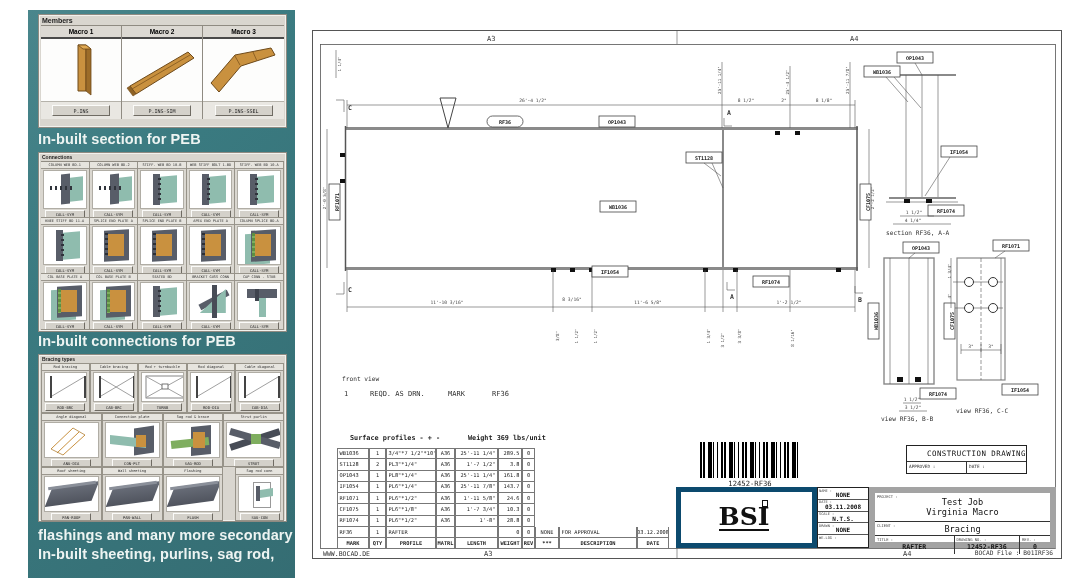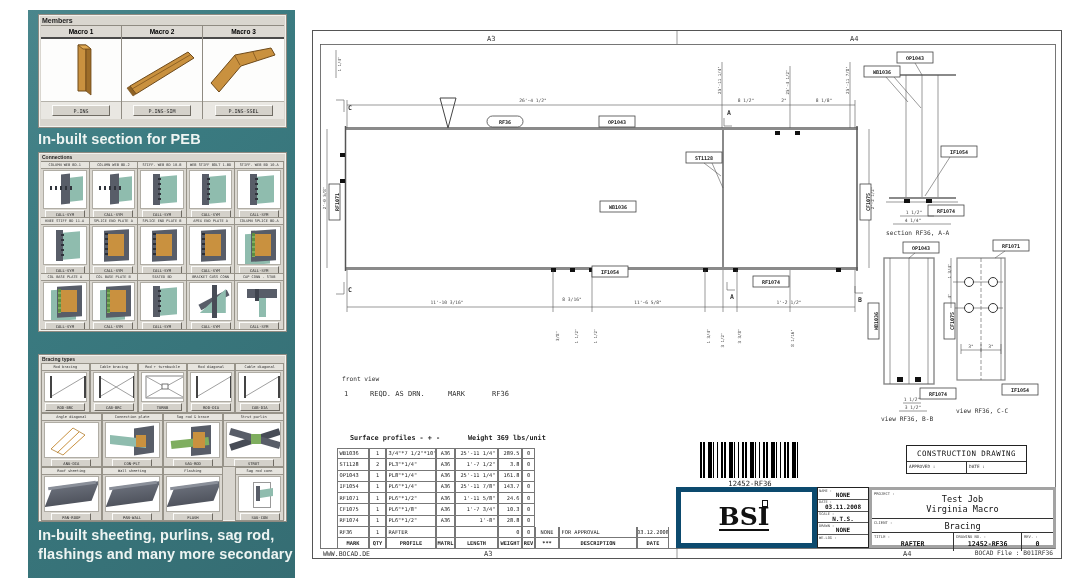--- a/index.html
+++ b/index.html
@@ -693,6 +693,7 @@
       </div>
   </div>
 
+  <div class="hdg h2">In-built connections for PEB</div>
 
   <div class="win brace">
     <div class="win-title sm">Bracing types</div>

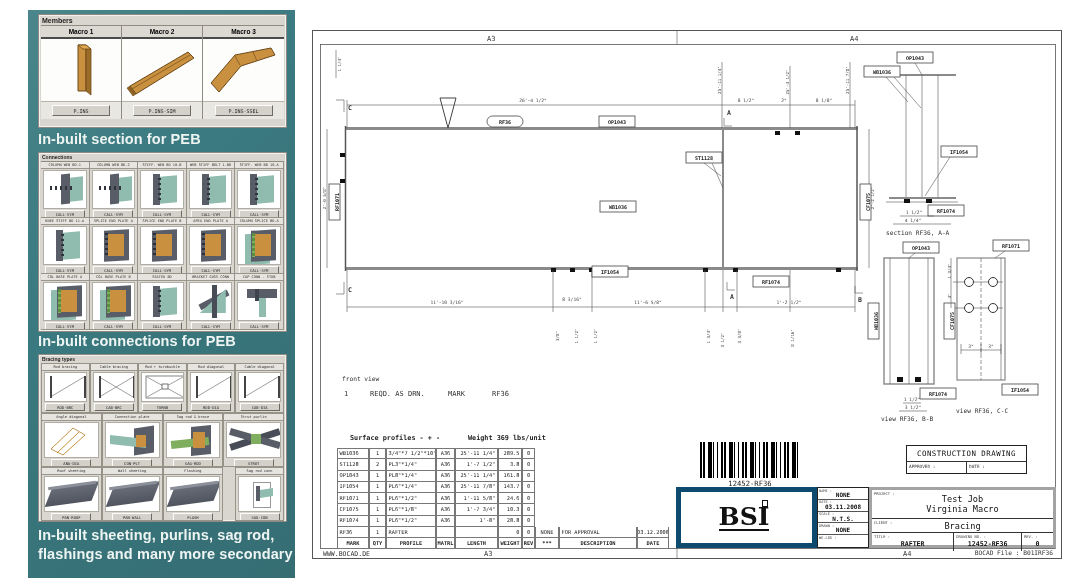--- a/index.html
+++ b/index.html
@@ -115,7 +115,7 @@
   .fv{display:block;text-align:center;font:bold 6px "DejaVu Sans Mono",monospace;line-height:13px;color:#111}
   .cdbox{position:absolute;left:906px;top:445px;width:121px;height:29px;border:1px solid #222;
          box-sizing:border-box;background:#fff}
-  .cd1{height:15px;border-bottom:0.8px solid #333;text-align:center;
+  .cd1{height:15px;border-bottom:0.8px solid #333;text-align:right;
        font:7.4px "DejaVu Sans Mono",monospace;letter-spacing:0.5px;line-height:15px;color:#111}
   .cd2{display:flex;height:12px}
   .cd2 span{flex:1;font:4.4px "DejaVu Sans Mono",monospace;color:#333;padding:2px 0 0 2px}

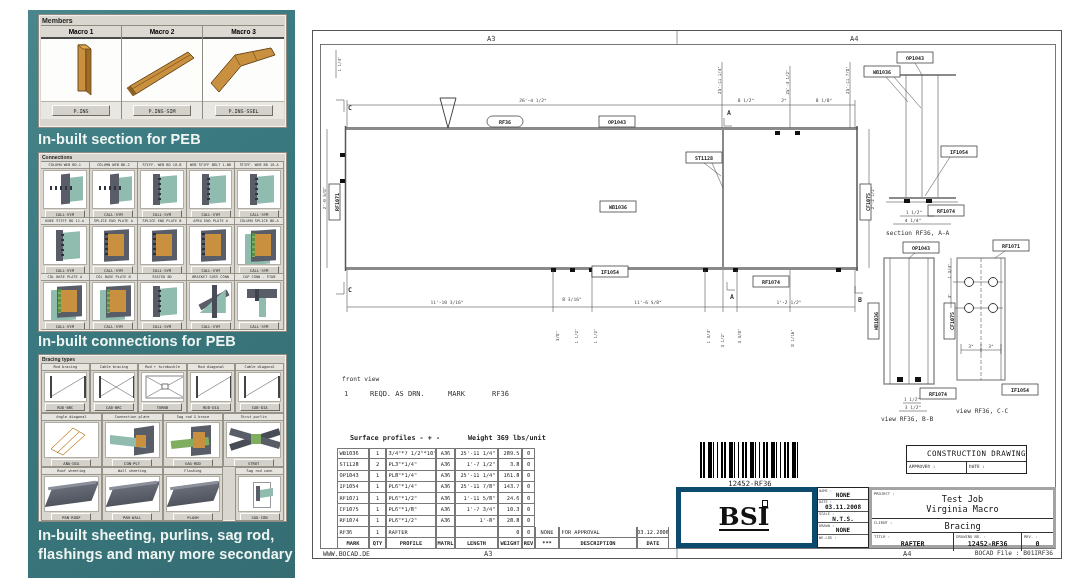--- a/index.html
+++ b/index.html
@@ -120,7 +120,7 @@
   .cd2{display:flex;height:12px}
   .cd2 span{flex:1;font:4.4px "DejaVu Sans Mono",monospace;color:#333;padding:2px 0 0 2px}
   .cd2 span+span{border-left:0.8px solid #333}
-  .projblk{position:absolute;left:869px;top:487px;width:187px;height:61px;border:3px solid #a3a3a3;
+  .projblk{position:absolute;left:869px;top:487px;width:187px;height:61px;border:6px solid #a3a3a3;
            box-sizing:border-box;background:#fff;font-family:"DejaVu Sans Mono",monospace}
   .tinylab{position:absolute;left:2px;top:1px;font-size:3.8px;color:#444}
   .pb-project{position:relative;height:28px;border-bottom:0.6px solid #333;text-align:center}

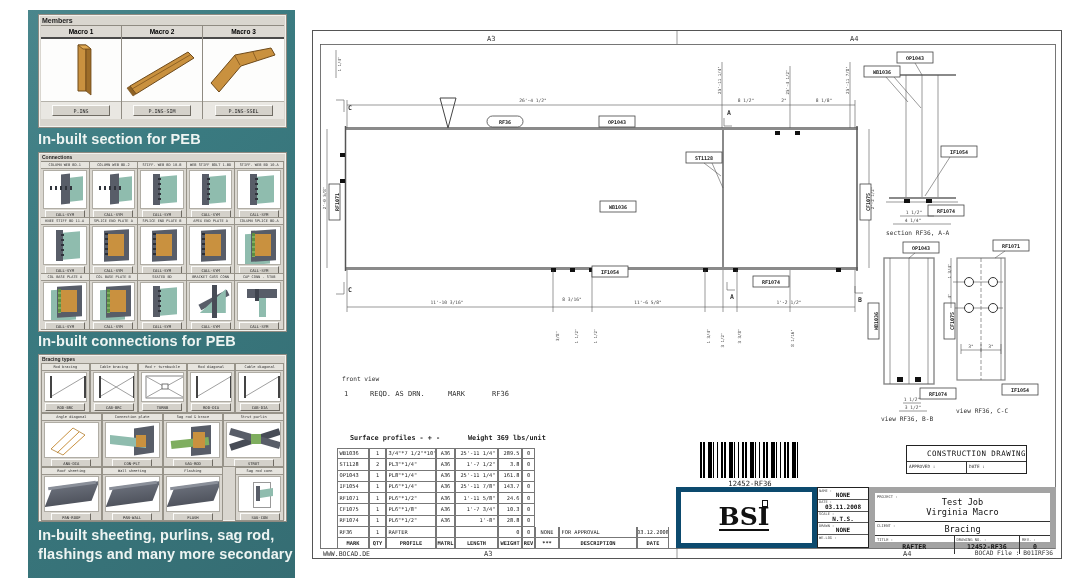--- a/index.html
+++ b/index.html
@@ -853,8 +853,8 @@
   </div>
 
   <div class="hdg h3">
+    <div>flashings and many more secondary</div>
     <div>In-built sheeting, purlins, sag rod,</div>
-    <div>flashings and many more secondary</div>
   </div>
 </div>
 

